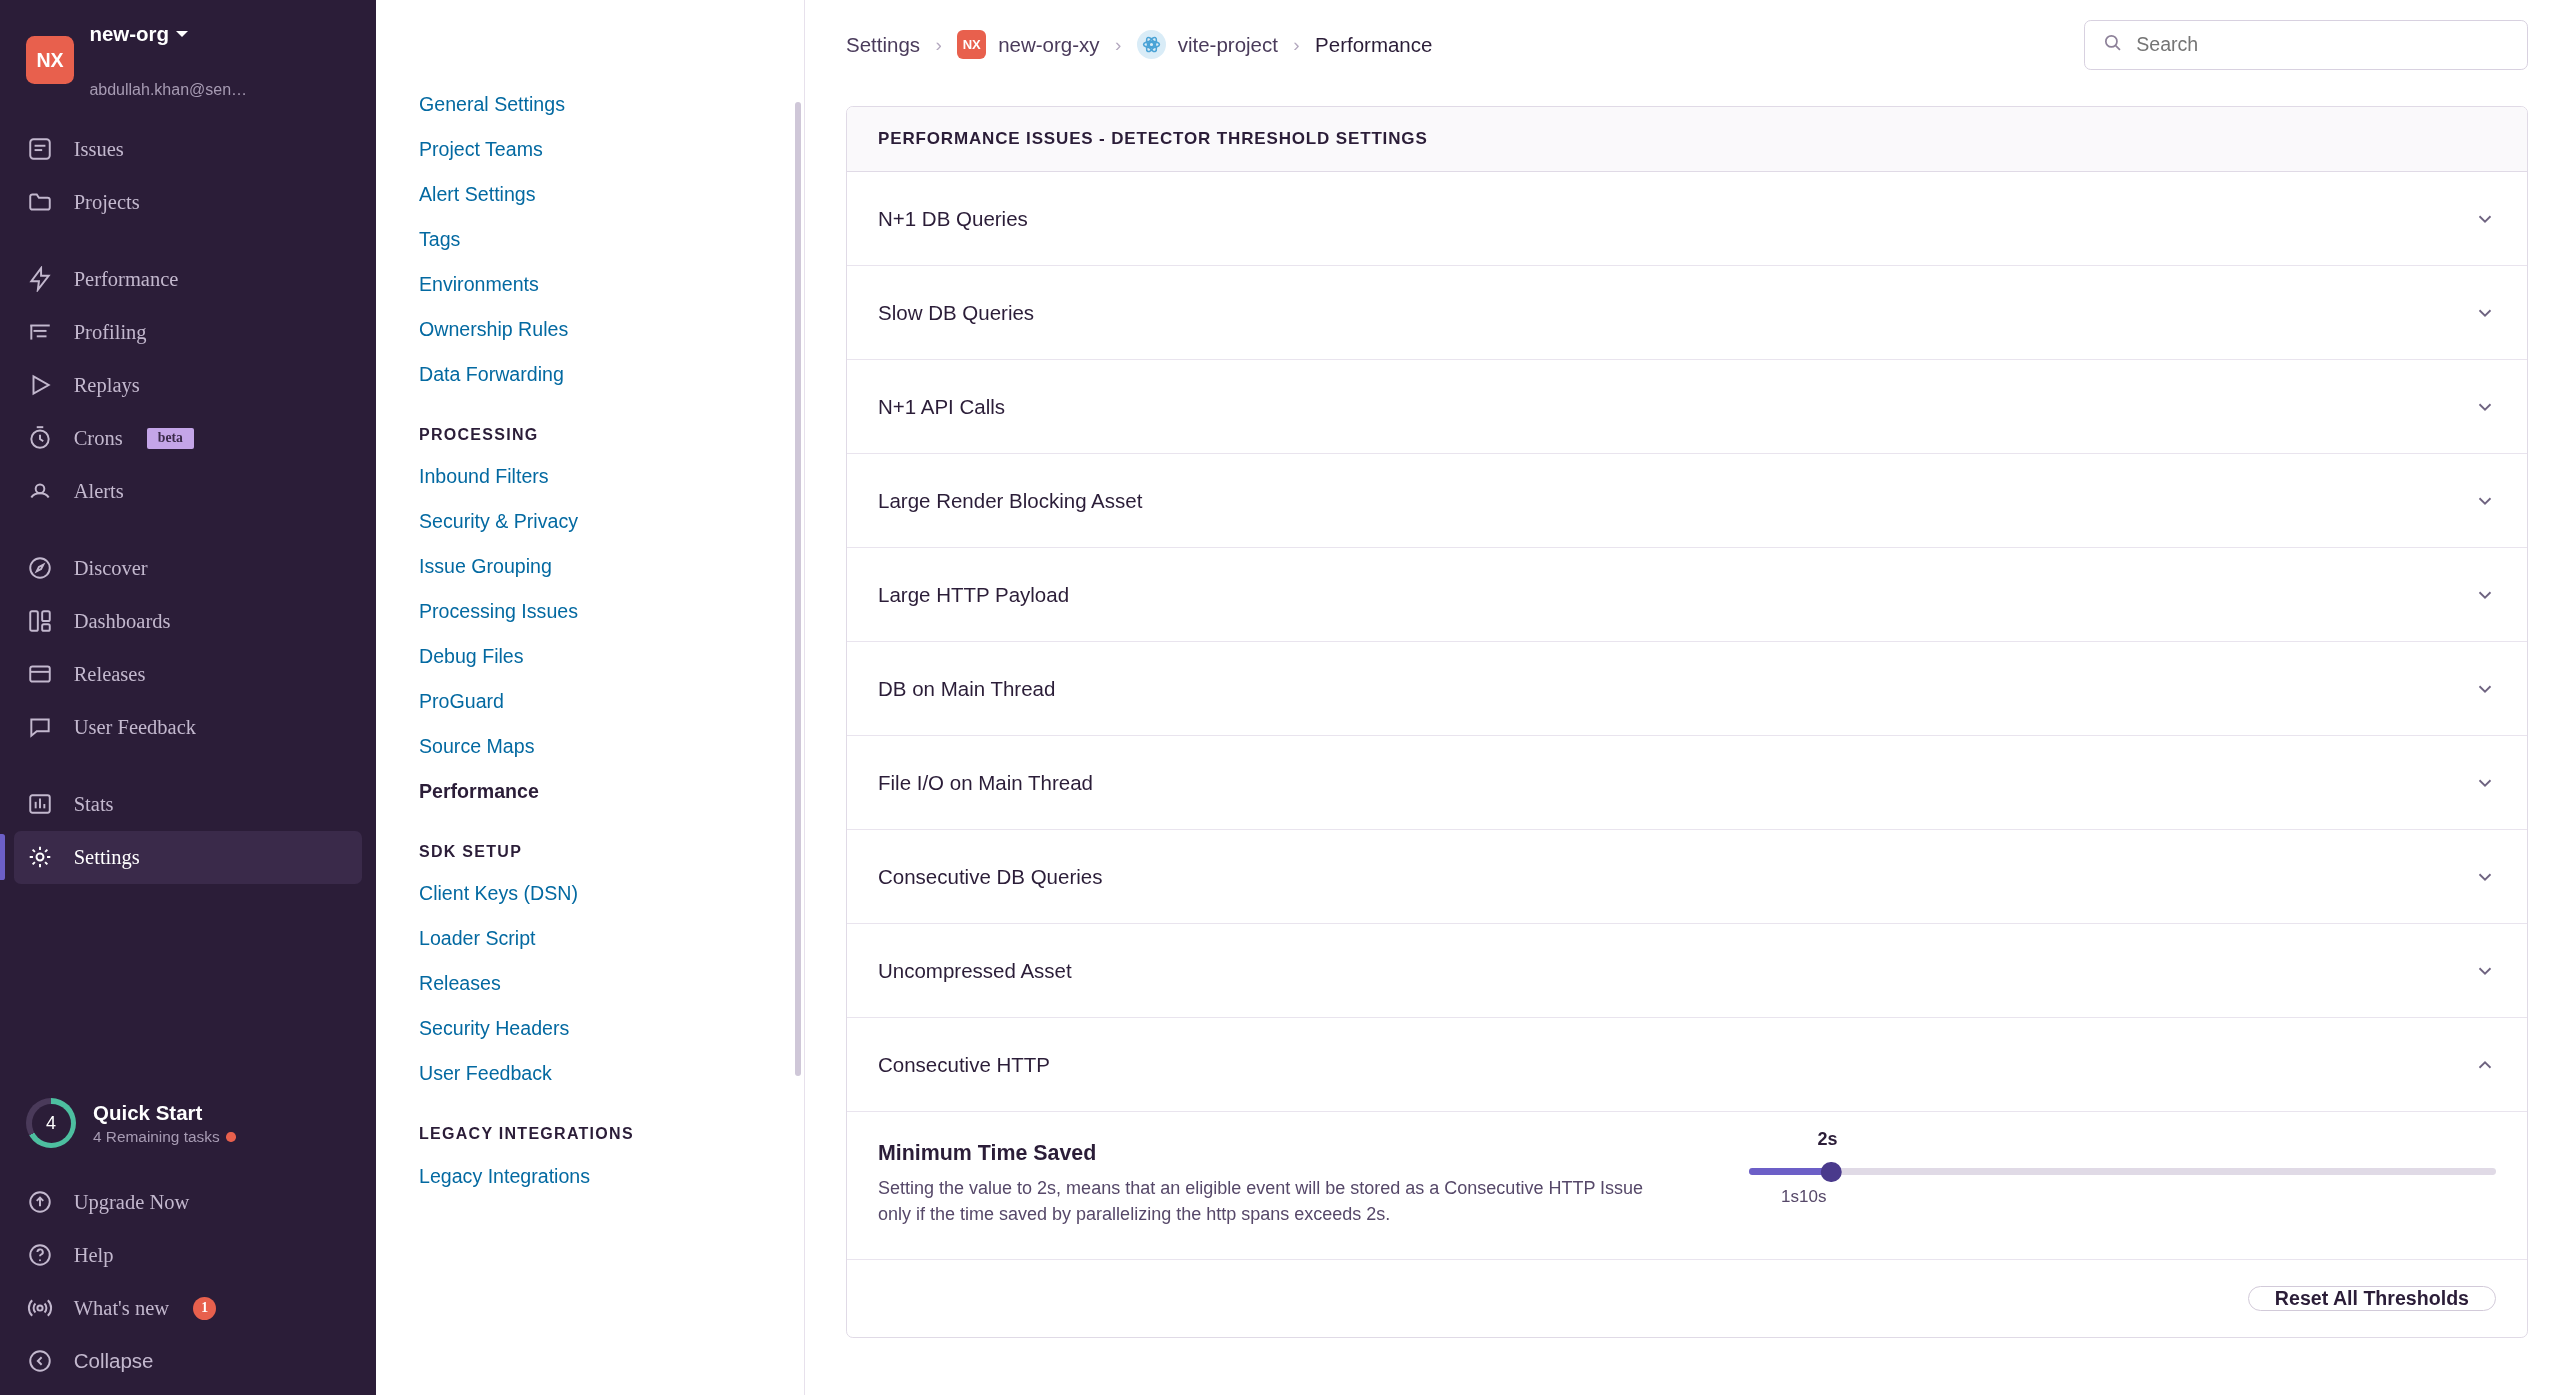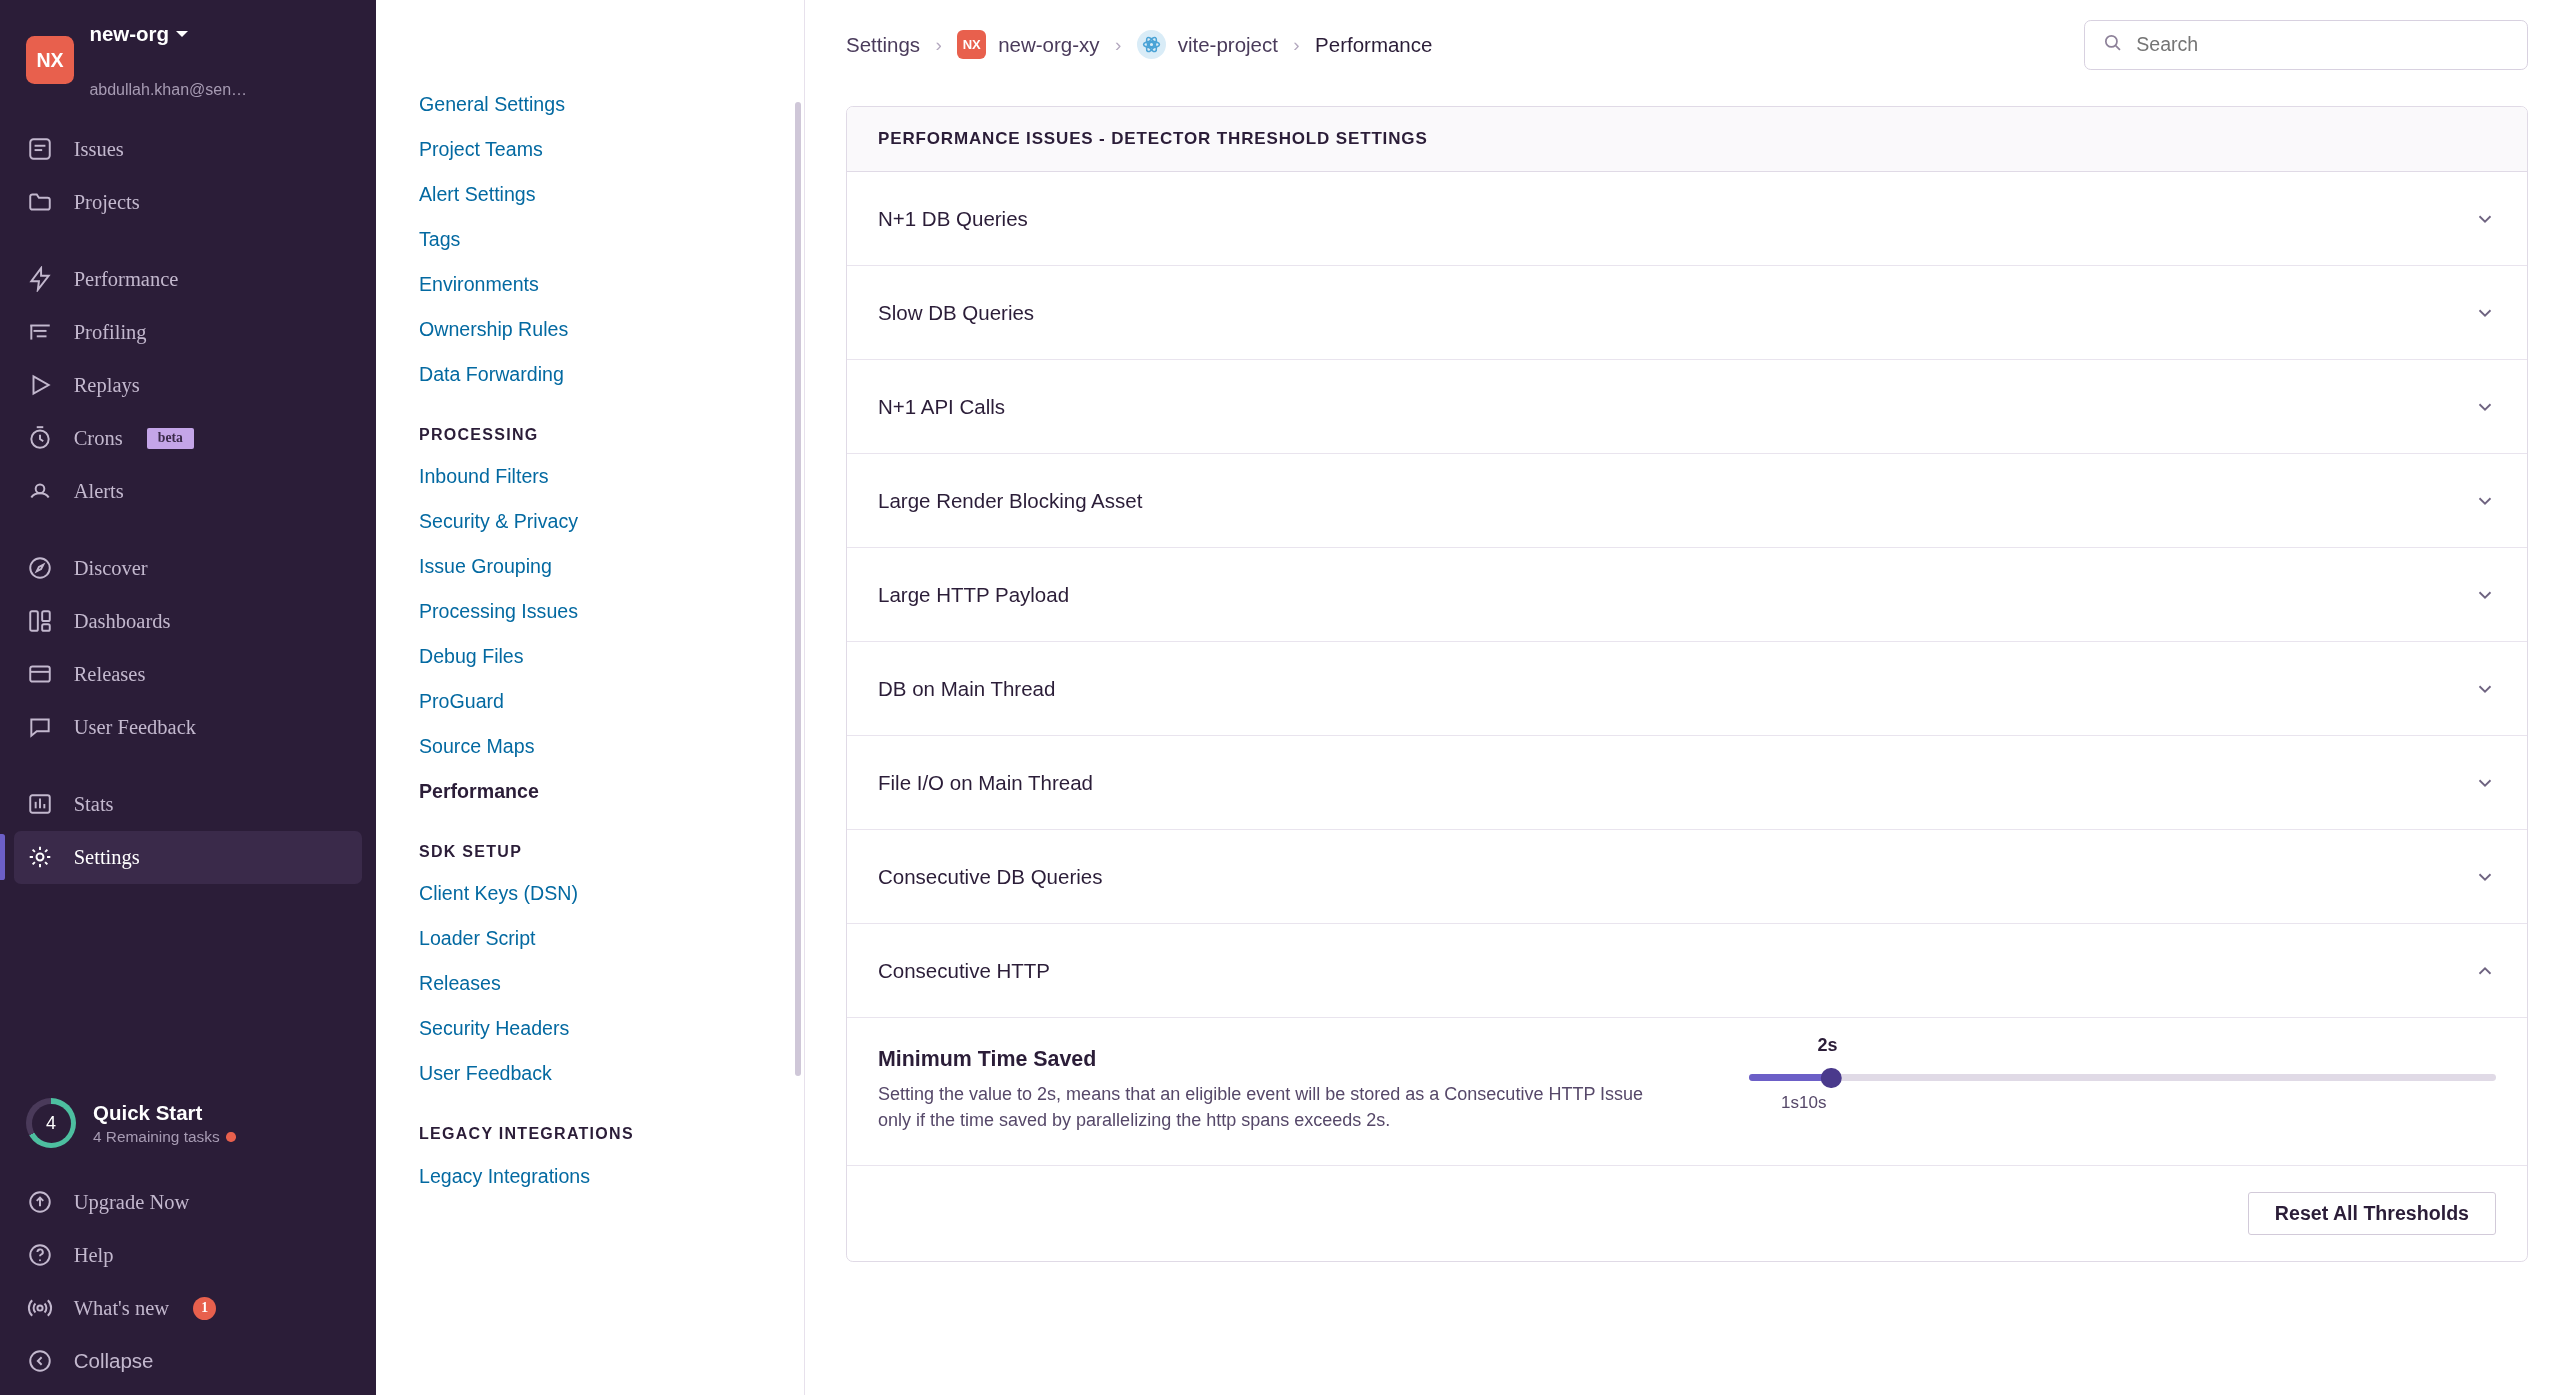--- a/index.html
+++ b/index.html
@@ -542,6 +542,14 @@
         </div>
         <div class="det-row">
           <span>Consecutive DB Queries</span>
+          <span class="chev">
+            <svg width="22" height="22" viewBox="0 0 24 24" fill="none" stroke="#6E6380" stroke-width="2">
+                <polyline points="6,9 12,15 18,9"></polyline>
+              </svg>
+          </span>
+        </div>
+        <div class="det-row">
+          <span>Uncompressed Asset</span>
           <span class="chev">
             <svg width="22" height="22" viewBox="0 0 24 24" fill="none" stroke="#6E6380" stroke-width="2">
                 <polyline points="6,9 12,15 18,9"></polyline>

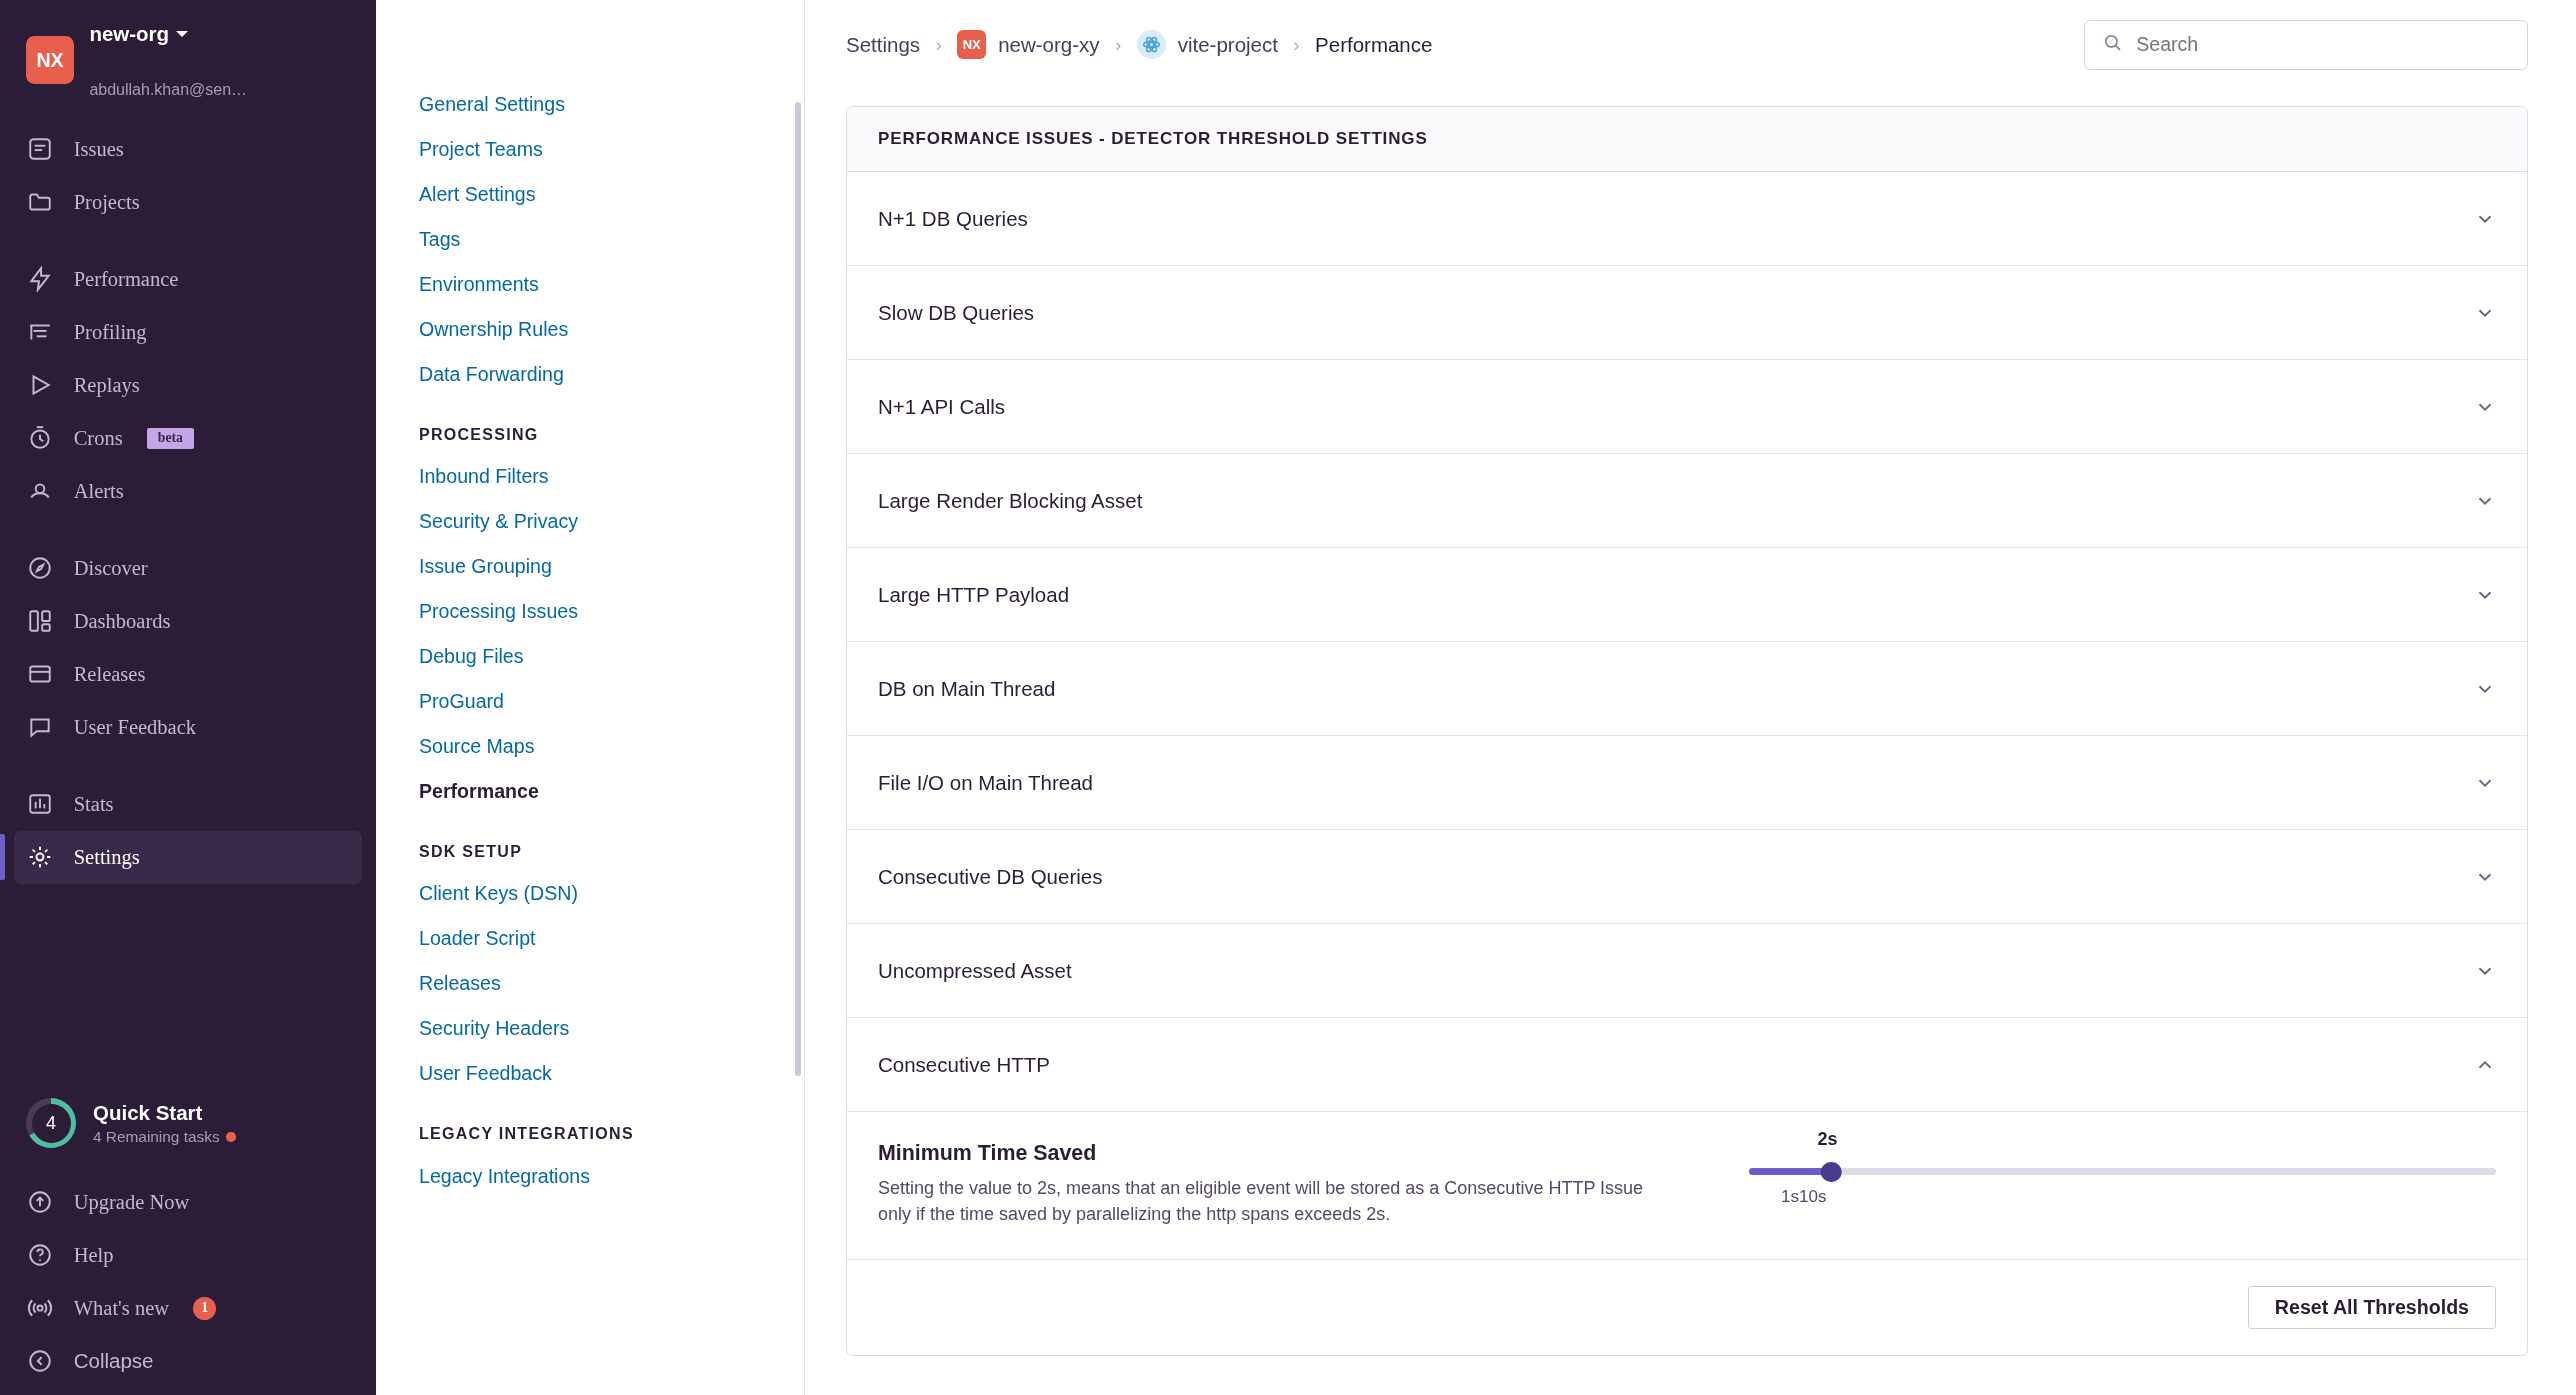--- a/index.html
+++ b/index.html
@@ -199,8 +199,8 @@
     display: flex; justify-content: flex-end; padding: 26px 31px;
   }
   .btn-reset {
-    border: 0.9px solid #D2CAD9; border-radius: 3px; background: #fff;
-    font-size: 19.6px; color: #2B1D38; padding: 9px 26px; cursor: pointer;
+    border: 0.9px solid #D2CAD9; border-radius: 14px; background: #fff;
+    font-size: 19.6px; color: #2B1D38; padding: 0 26px; cursor: pointer;
     font-family: "Liberation Sans", sans-serif; font-weight: bold;
   }
 </style>

